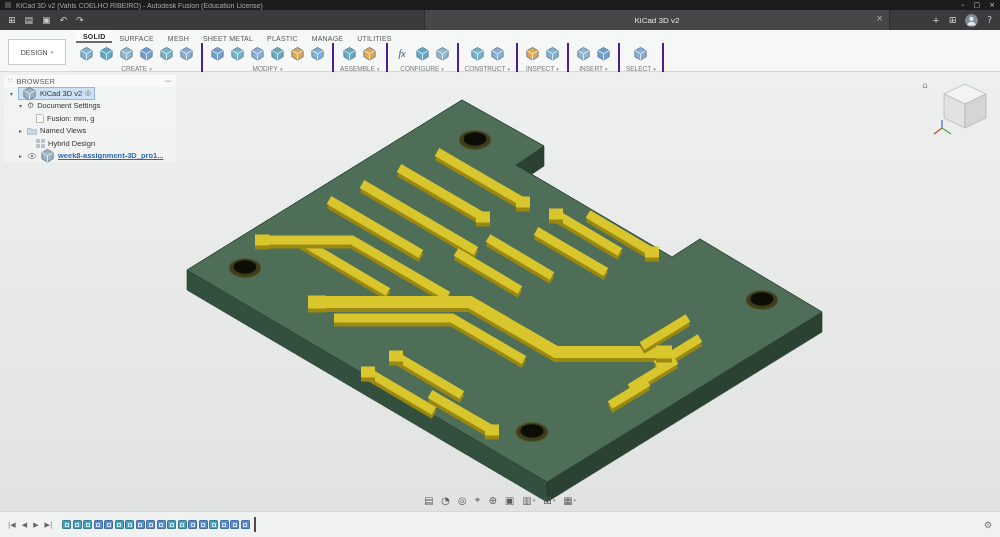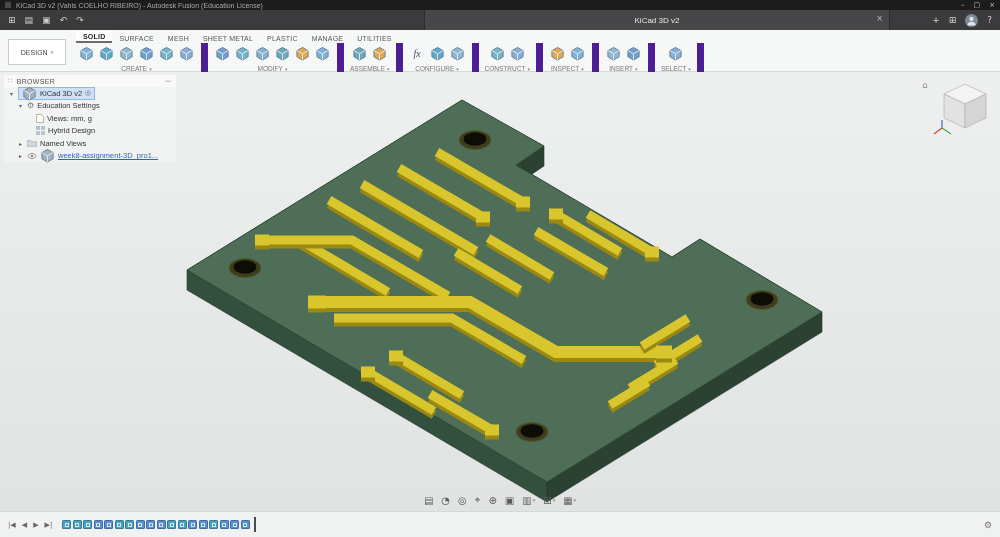--- a/index.html
+++ b/index.html
@@ -33,7 +33,7 @@
   .rtab{padding:2px 7px 1px 7px;letter-spacing:.2px;cursor:default}
   .rtab.active{color:#1f1f1f;font-weight:bold;background:#fdfdfd;border-bottom:2px solid #6b6b6b}
   .rgroups{position:absolute;left:72px;top:13px;bottom:0;display:flex;align-items:flex-start}
-  .rgroup{display:flex;flex-direction:column;align-items:center;padding:1px 6px 0 6px;border-right:7px solid #4c1d95}
+  .rgroup{display:flex;flex-direction:column;align-items:center;padding:1px 6px 0 6px;border-right:2px solid #4c1d95}
   .ricons{display:flex;gap:3px;height:19px;align-items:center}
   .ricon{width:17px;height:17px;display:flex;align-items:center;justify-content:center}
   .ricon.fx{font-style:italic;font-family:"Liberation Serif",serif;font-size:10px;color:#3f5668}

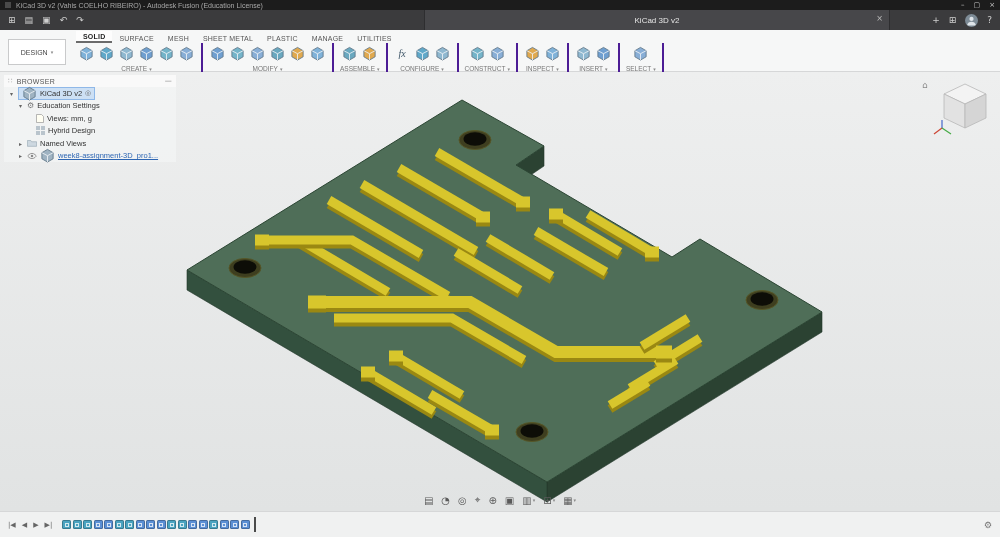--- a/index.html
+++ b/index.html
@@ -443,7 +443,7 @@
             <span class="chev g">▾</span>
             <span class="lblwrap">
               <span class="bic g" style="font-size:8px;color:#777">⚙</span>
-              <span>Education Settings</span>
+              <span>Document Settings</span>
             </span>
           </div>
           <div class="brow" style="padding-left: 22px;">

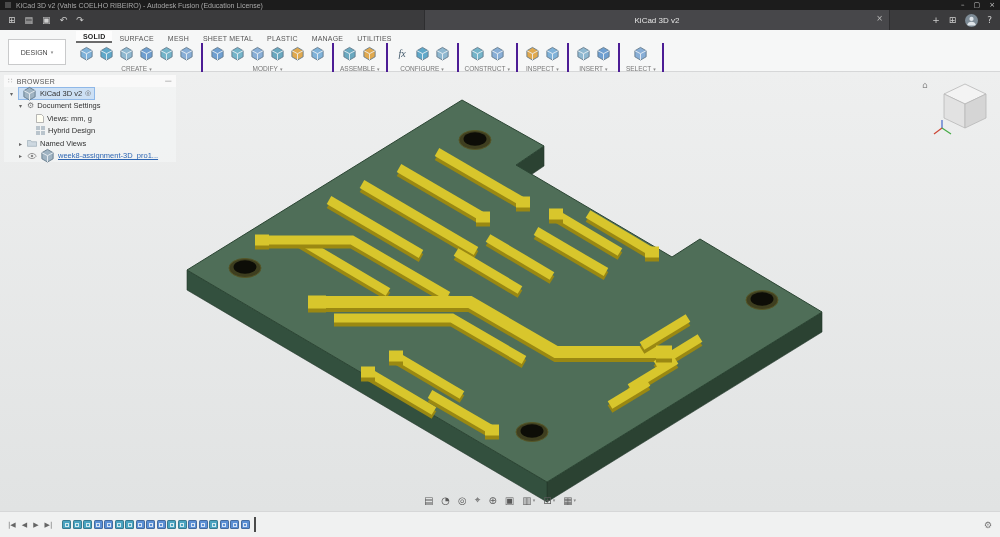--- a/index.html
+++ b/index.html
@@ -452,7 +452,7 @@
               <svg class="bic" width="8" height="9" viewBox="0 0 8 9">
                 <path d="M.5.5h5l2 2v6h-7z" fill="#fffef2" stroke="#999" stroke-width=".7"></path>
               </svg>
-              <span>Views: mm, g</span>
+              <span>Fusion: mm, g</span>
             </span>
           </div>
           <div class="brow" style="padding-left: 22px;">

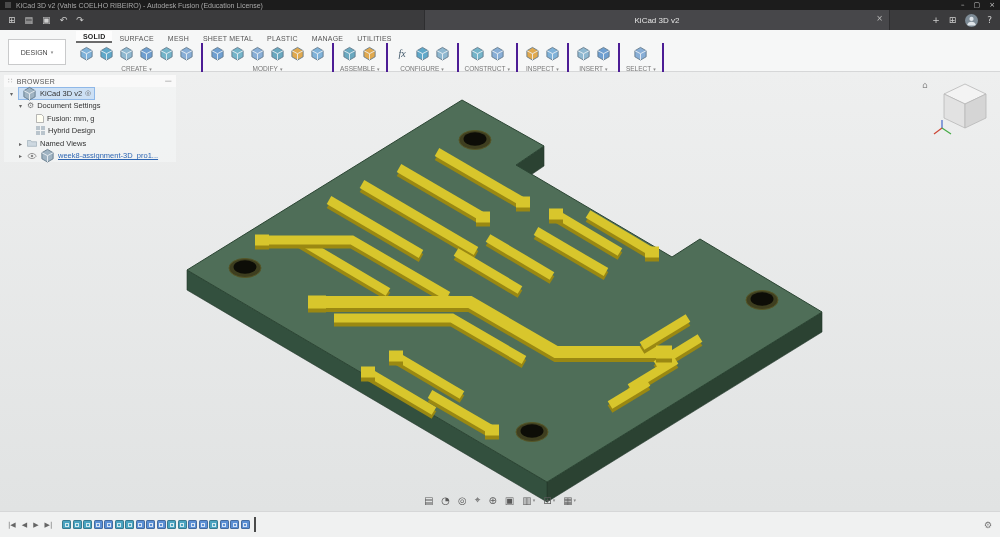--- a/index.html
+++ b/index.html
@@ -455,6 +455,15 @@
               <span>Fusion: mm, g</span>
             </span>
           </div>
+          <div class="brow" style="padding-left: 13px;">
+            <span class="chev g">▸</span>
+            <span class="lblwrap">
+              <svg class="bic" width="10" height="8" viewBox="0 0 12 9">
+                <path d="M.5 1.5h4l1 1.5h6v5.5H.5z" fill="#cdd8e0" stroke="#8fa2ae" stroke-width=".7"></path>
+              </svg>
+              <span>Named Views</span>
+            </span>
+          </div>
           <div class="brow" style="padding-left: 22px;">
             <span class="chev"></span>
             <span class="lblwrap">
@@ -462,15 +471,6 @@
                 <path fill="#b9c4cc" d="M0 0h4v4H0zM5 0h4v4H5zM0 5h4v4H0zM5 5h4v4H5z"></path>
               </svg>
               <span>Hybrid Design</span>
-            </span>
-          </div>
-          <div class="brow" style="padding-left: 13px;">
-            <span class="chev g">▸</span>
-            <span class="lblwrap">
-              <svg class="bic" width="10" height="8" viewBox="0 0 12 9">
-                <path d="M.5 1.5h4l1 1.5h6v5.5H.5z" fill="#cdd8e0" stroke="#8fa2ae" stroke-width=".7"></path>
-              </svg>
-              <span>Named Views</span>
             </span>
           </div>
           <div class="brow" style="padding-left: 13px;">

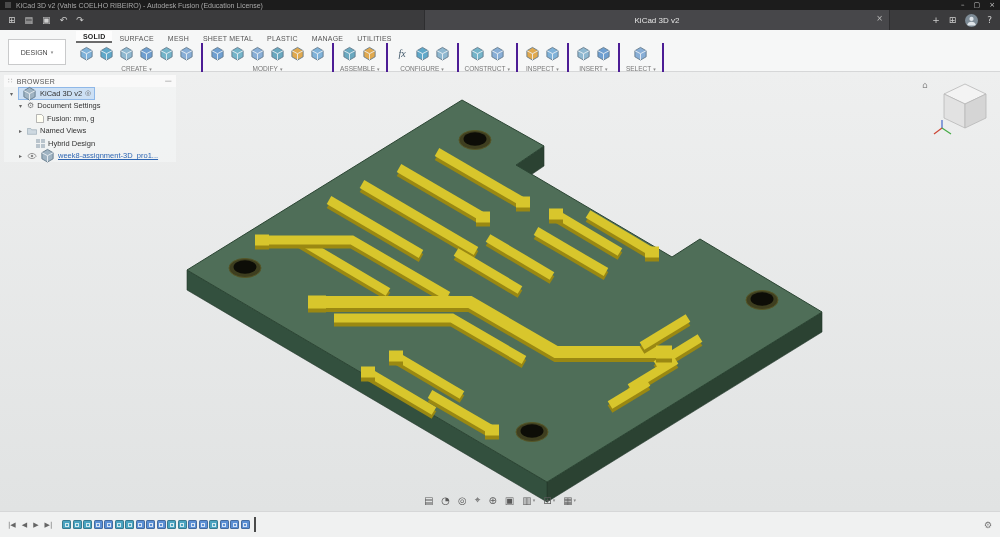--- a/index.html
+++ b/index.html
@@ -473,7 +473,7 @@
               <span>Hybrid Design</span>
             </span>
           </div>
-          <div class="brow" style="padding-left: 13px;">
+          <div class="brow" style="padding-left: 13px; font-weight: bold;">
             <span class="chev g">▸</span>
             <svg class="bic" width="10" height="8" viewBox="0 0 16 12">
               <path d="M1 6s3-4.2 7-4.2S15 6 15 6s-3 4.2-7 4.2S1 6 1 6z" fill="none" stroke="#8a8a8a" stroke-width="1.4"></path>

